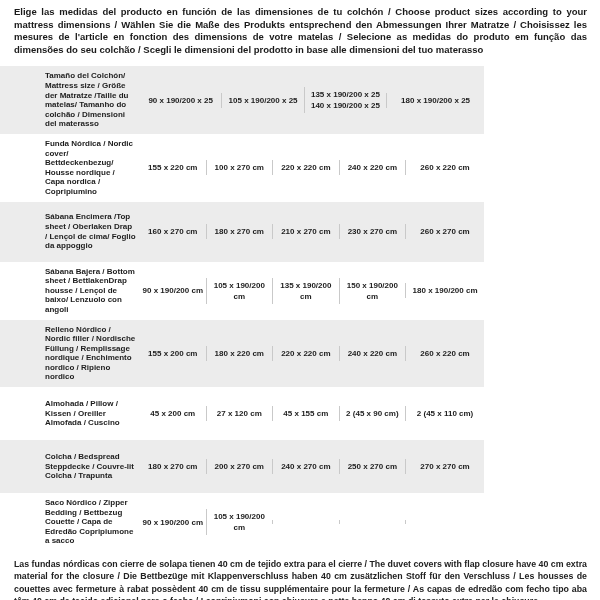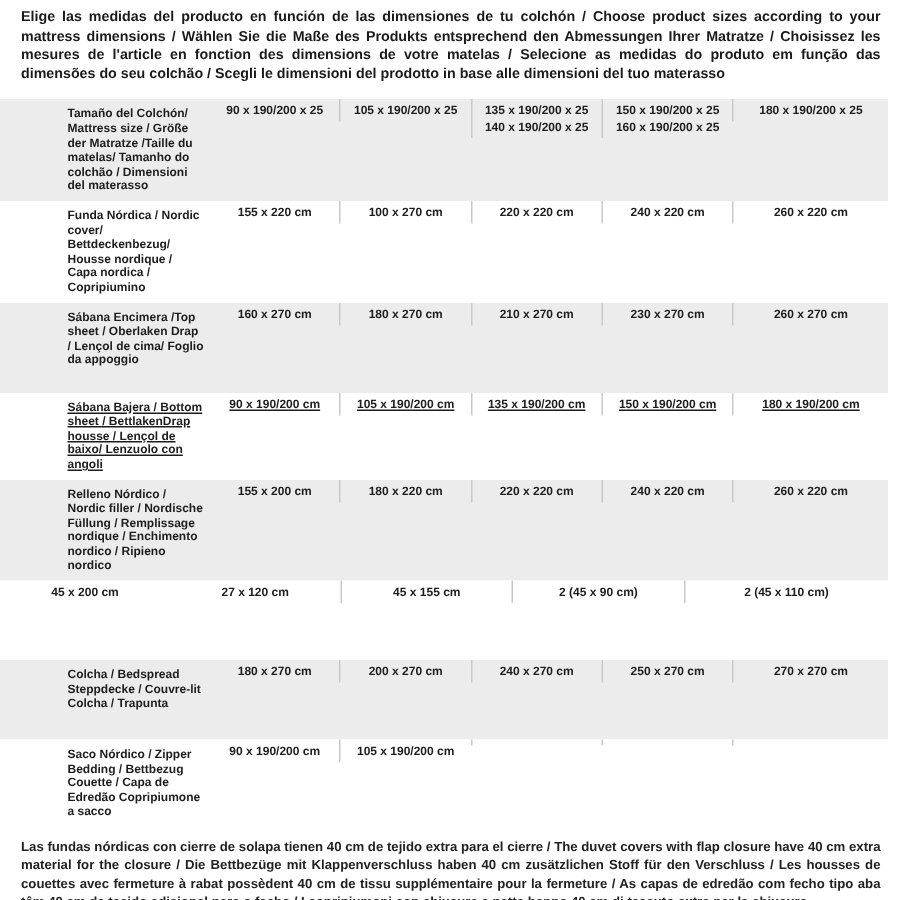--- a/index.html
+++ b/index.html
@@ -34,8 +34,8 @@
   }
   .row {
     display: flex;
-    align-items: flex-start;
-    width: 592px;
+    align-items: center;
+    width: 484px;
     box-sizing: border-box;
   }
   .row:nth-child(odd) { background: #ececec; }

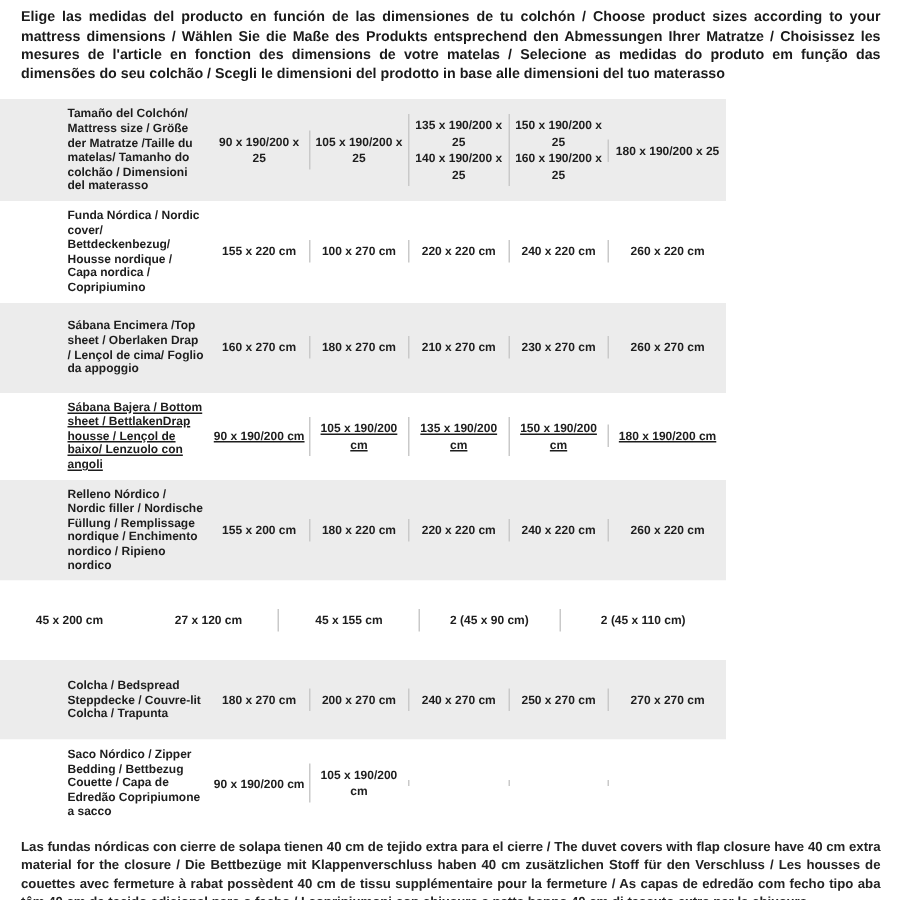--- a/index.html
+++ b/index.html
@@ -99,8 +99,6 @@
       <div class="cell val">105 x 190/200 x 25</div>
       <div class="cell val">135 x 190/200 x 25
 140 x 190/200 x 25</div>
-      <div class="cell val">150 x 190/200 x 25
-160 x 190/200 x 25</div>
       <div class="cell val">180 x 190/200 x 25</div>
     </div>
 

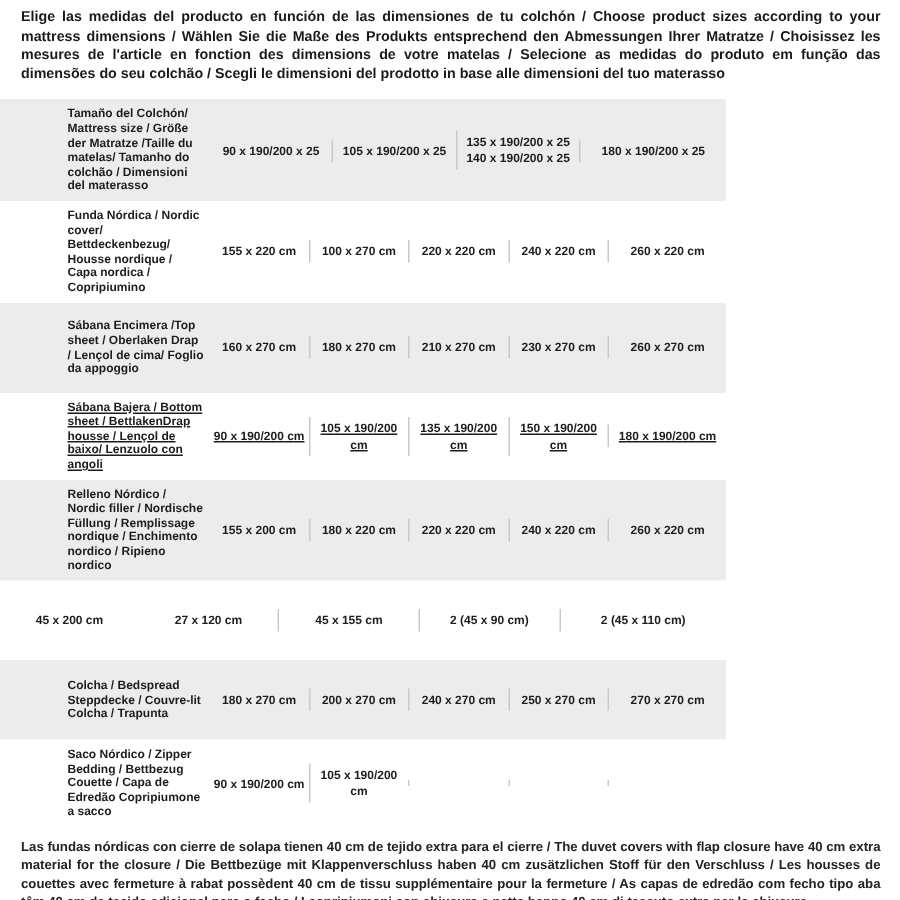--- a/index.html
+++ b/index.html
@@ -43,7 +43,7 @@
   .row:nth-child(1) { min-height: 62px; }
   .row:nth-child(2) { min-height: 60px; }
   .row:nth-child(3) { min-height: 60px; }
-  .row:nth-child(4) { min-height: 58px; text-decoration: underline; }
+  .row:nth-child(4) { min-height: 58px; }
   .row:nth-child(5) { min-height: 64px; }
   .row:nth-child(6) { min-height: 53px; }
   .row:nth-child(7) { min-height: 53px; }

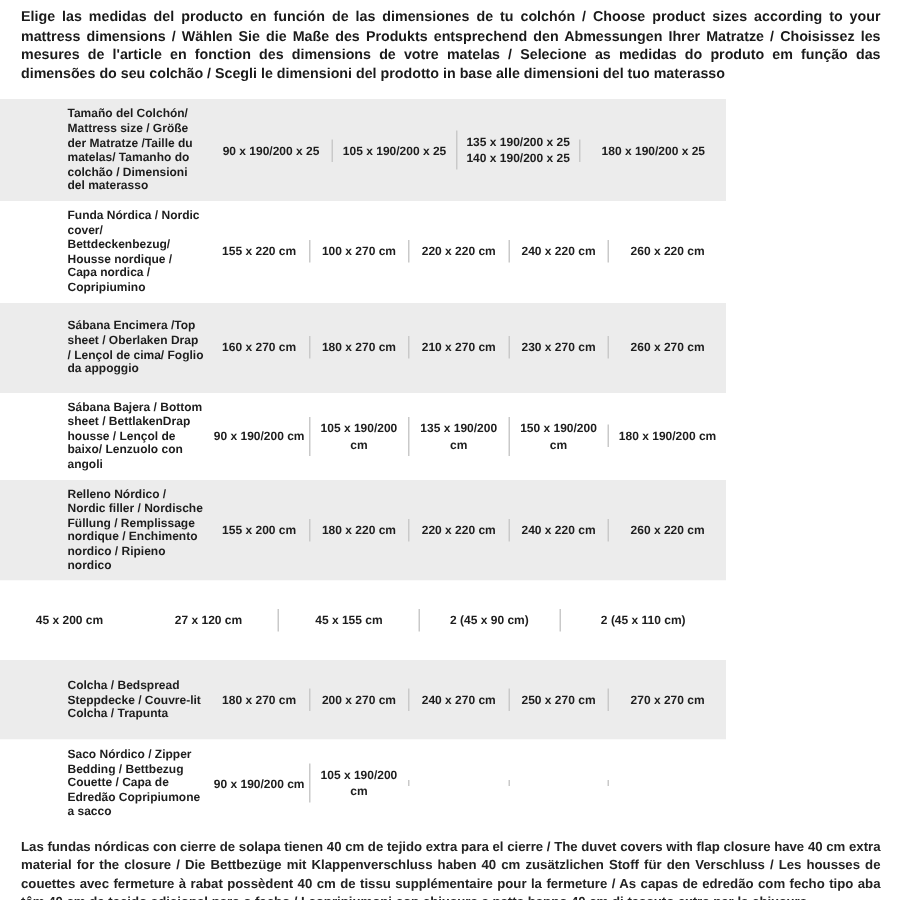--- a/index.html
+++ b/index.html
@@ -139,6 +139,7 @@
     </div>
 
     <div class="row">
+      <div class="cell label">Almohada / Pillow / Kissen / Oreiller Almofada / Cuscino</div>
       <div class="cell val">45 x 200 cm</div>
       <div class="cell val">27 x 120 cm</div>
       <div class="cell val">45 x 155 cm</div>

